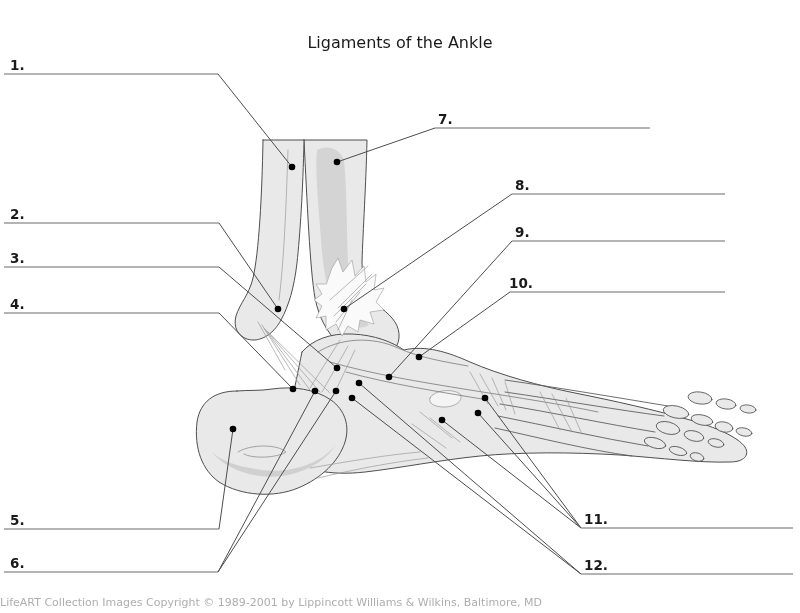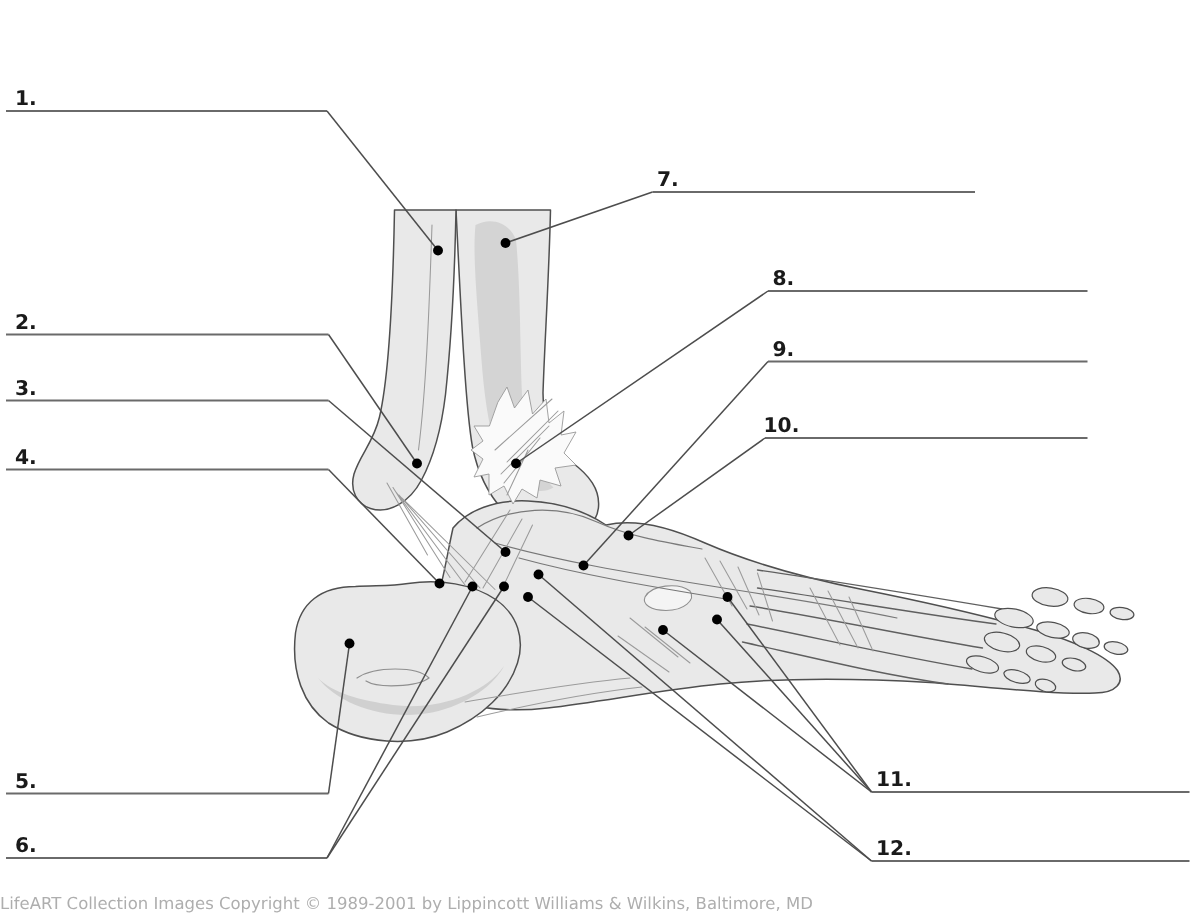--- a/index.html
+++ b/index.html
@@ -190,6 +190,7 @@
       </g>
   </svg>
 
+  <div class="subtitle">Ligaments of the Ankle</div>
   <div class="footer">LifeART Collection Images Copyright © 1989-2001 by Lippincott Williams &amp; Wilkins, Baltimore, MD</div>
 </div>
 

